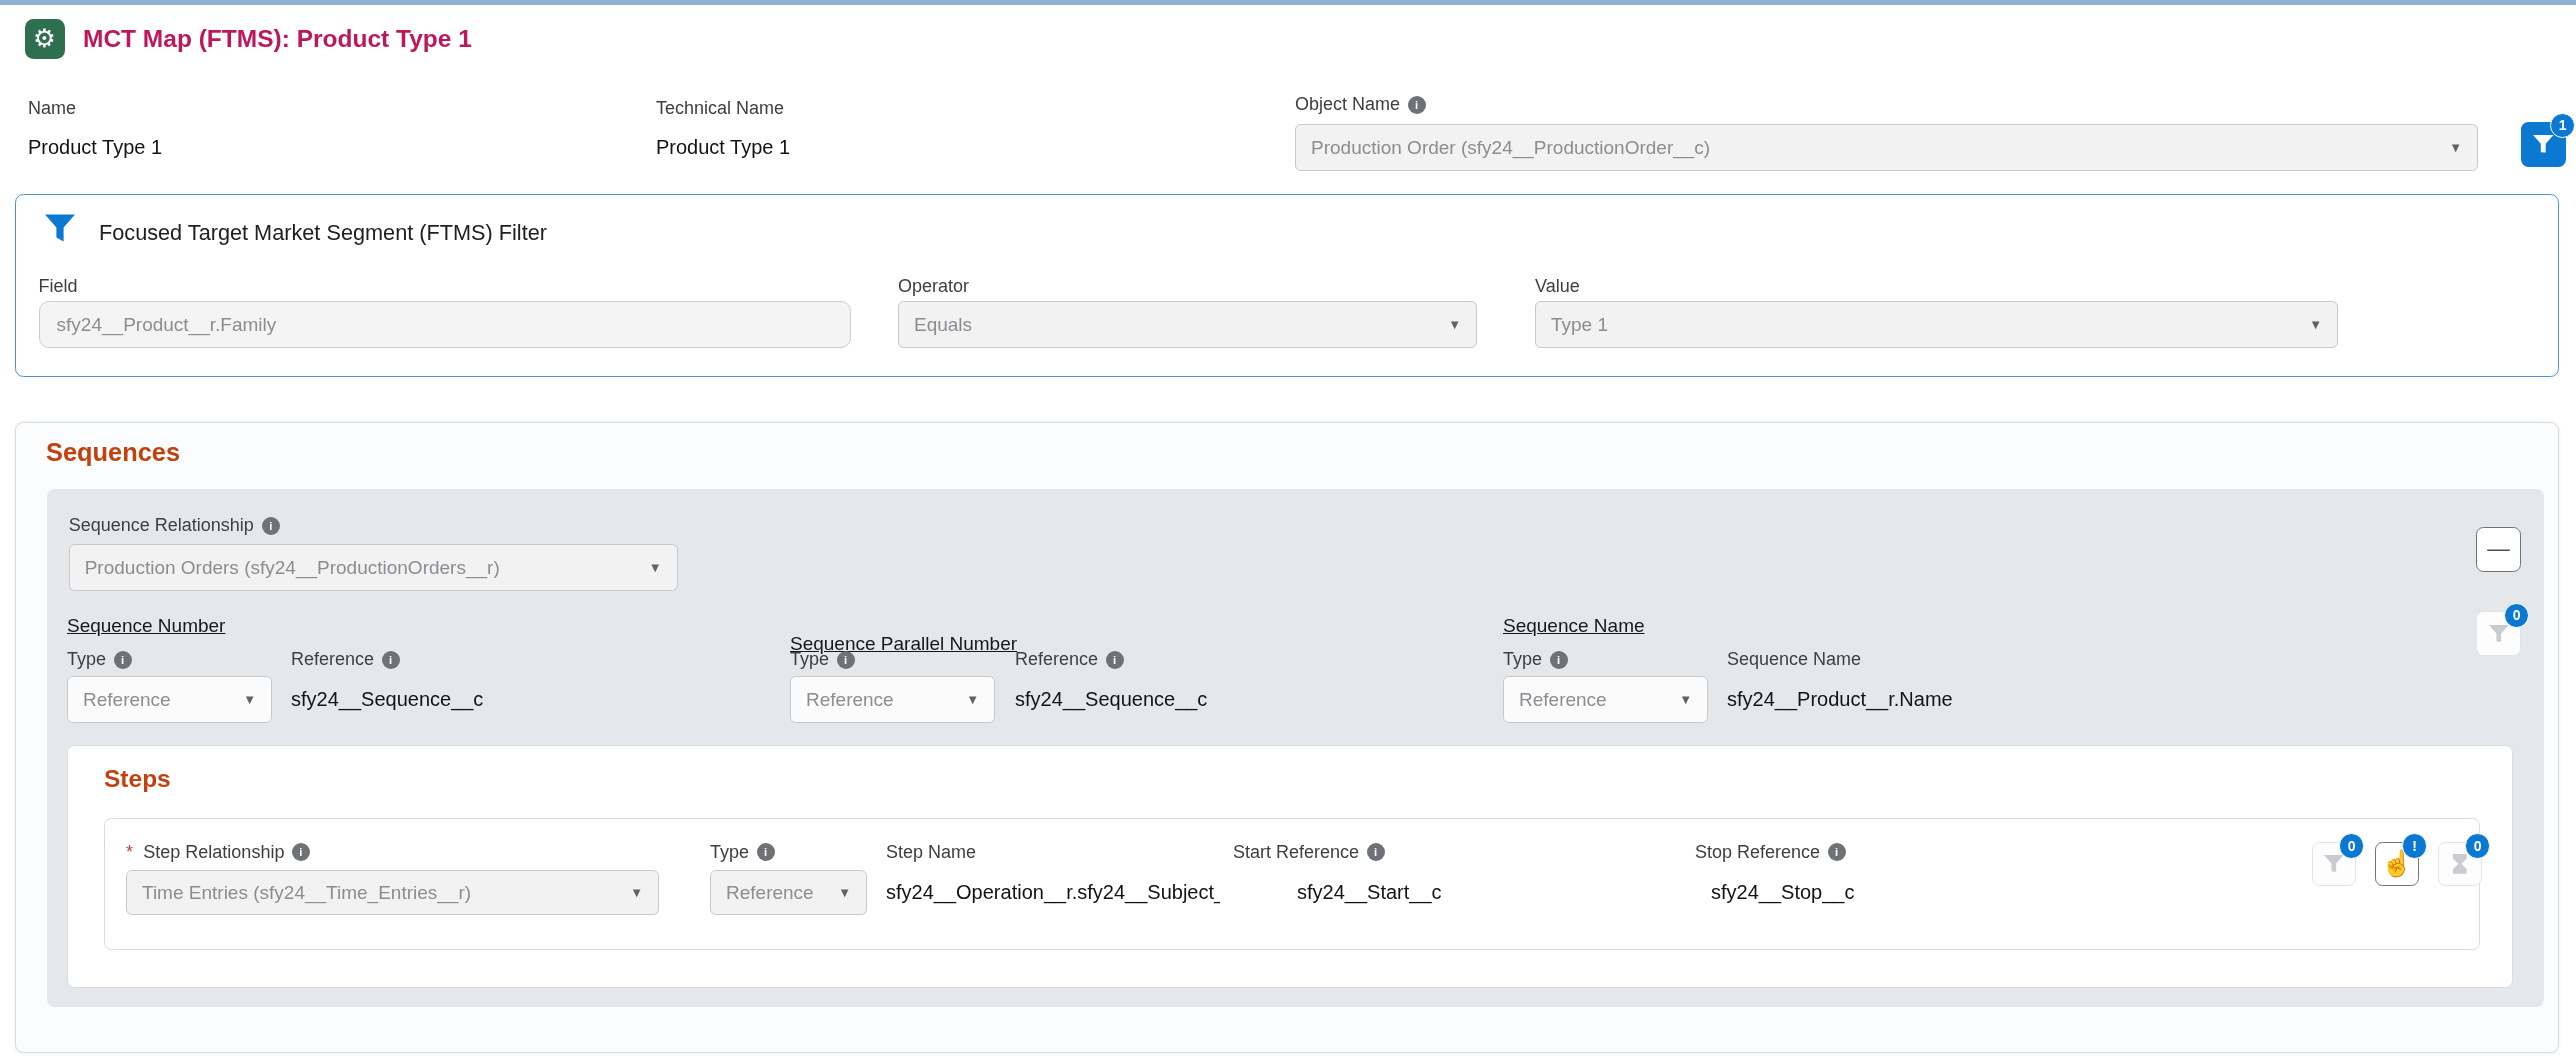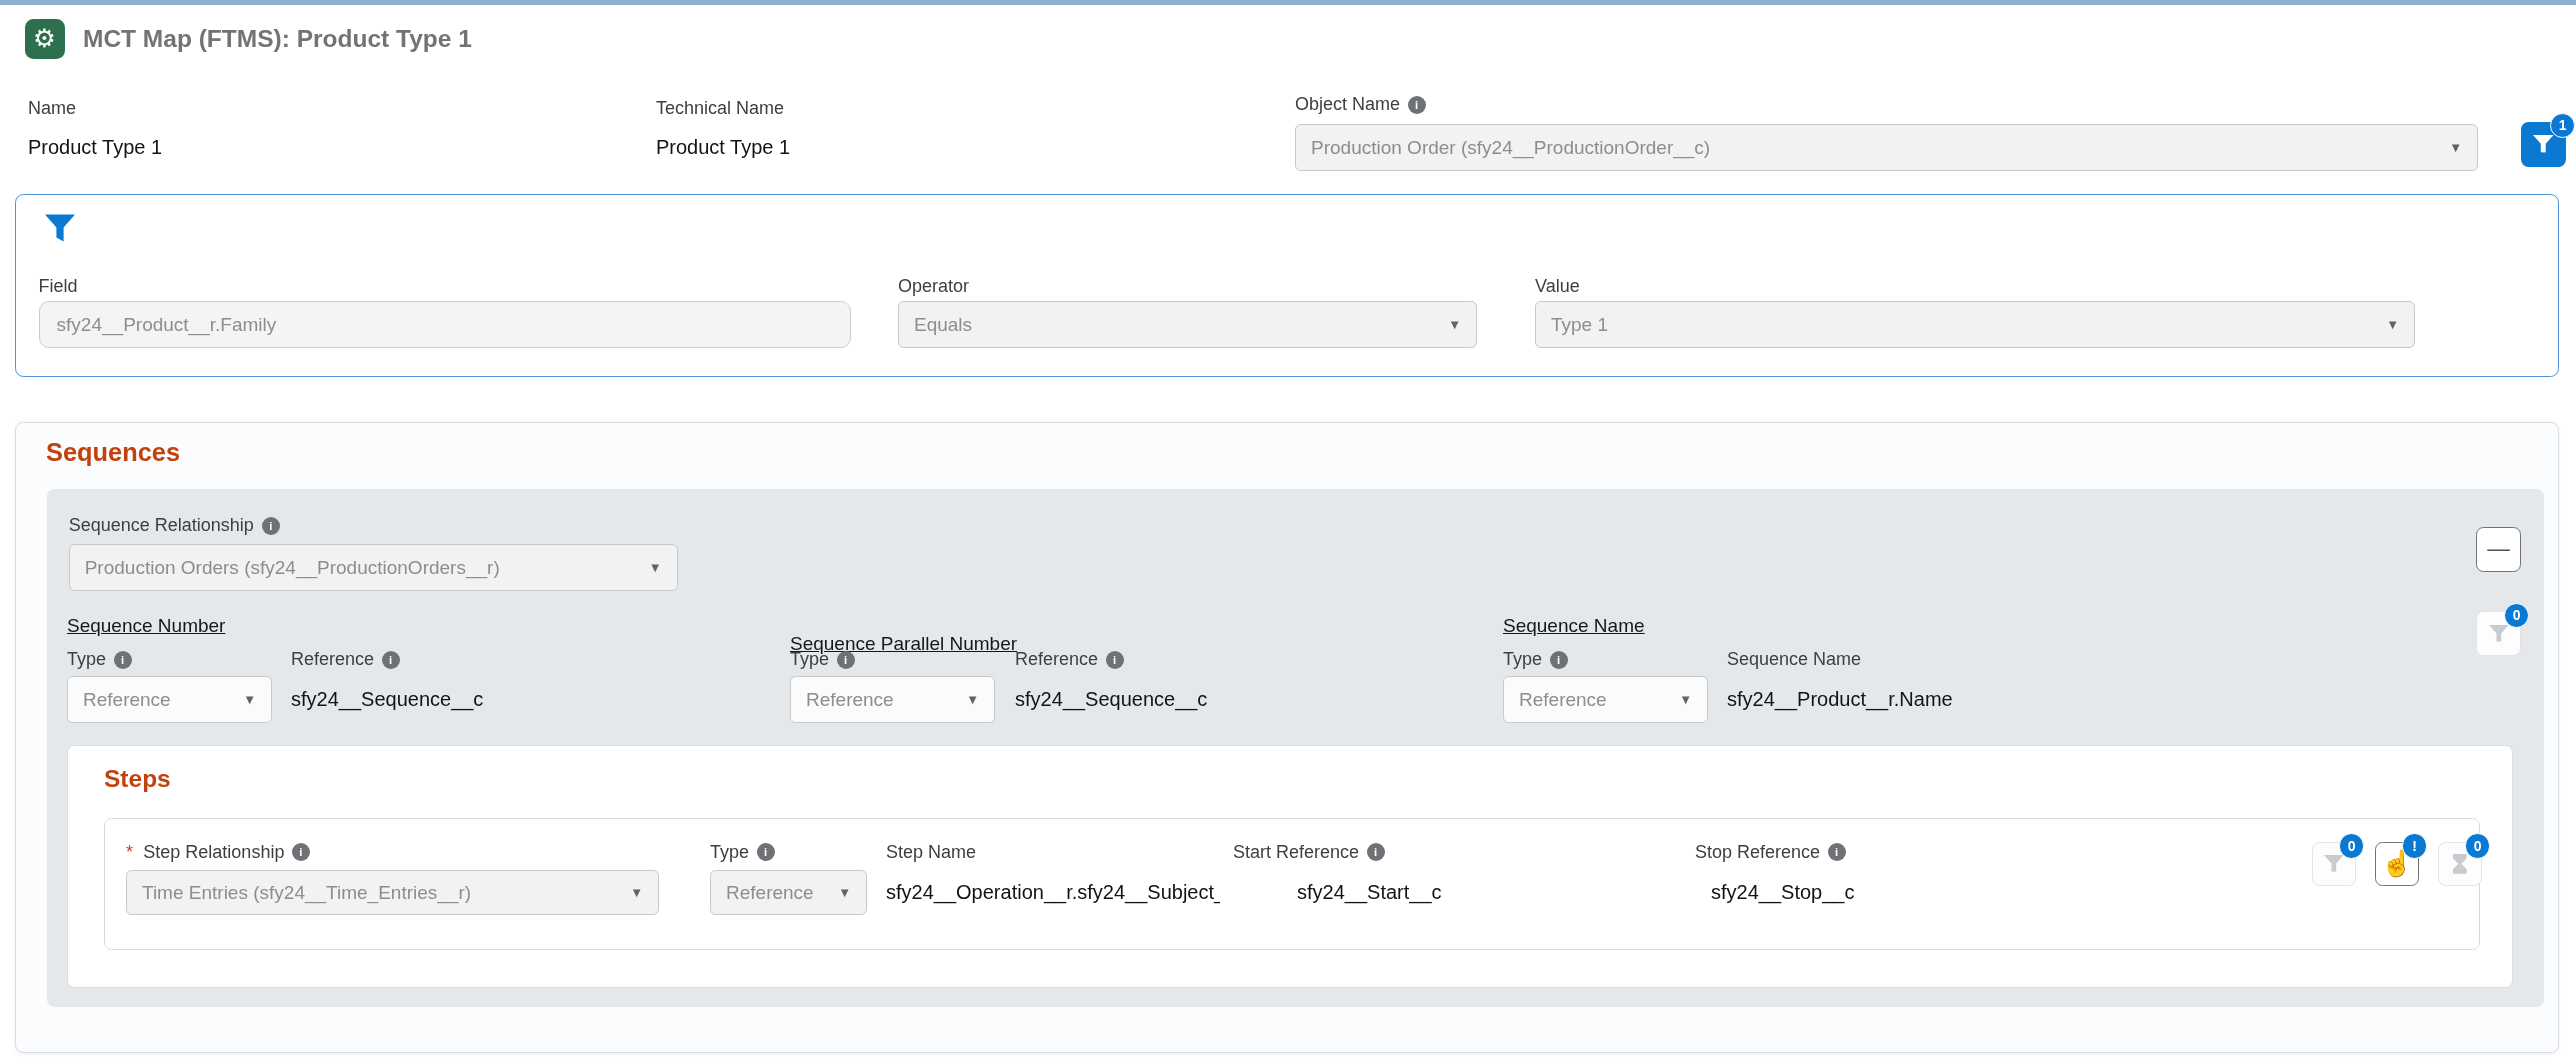--- a/index.html
+++ b/index.html
@@ -13,7 +13,7 @@
   .app-icon { position:absolute; left:24.5px; top:19px; width:40px; height:40px; border-radius:8.5px;
               background:#2e6f50; display:flex; align-items:center; justify-content:center; }
   .app-icon span { color:#fff; font-size:25.4px; line-height:1; }
-  .page-title { position:absolute; left:83px; top:25.4px; font-size:24.5px; font-weight:bold; color:#737373; }
+  .page-title { position:absolute; left:83px; top:25.4px; font-size:24.5px; font-weight:bold; color:#be185d; }
 
   
   .lbl { font-size:18px; color:#3e3e3c; display:flex; align-items:center; gap:7.5px; }

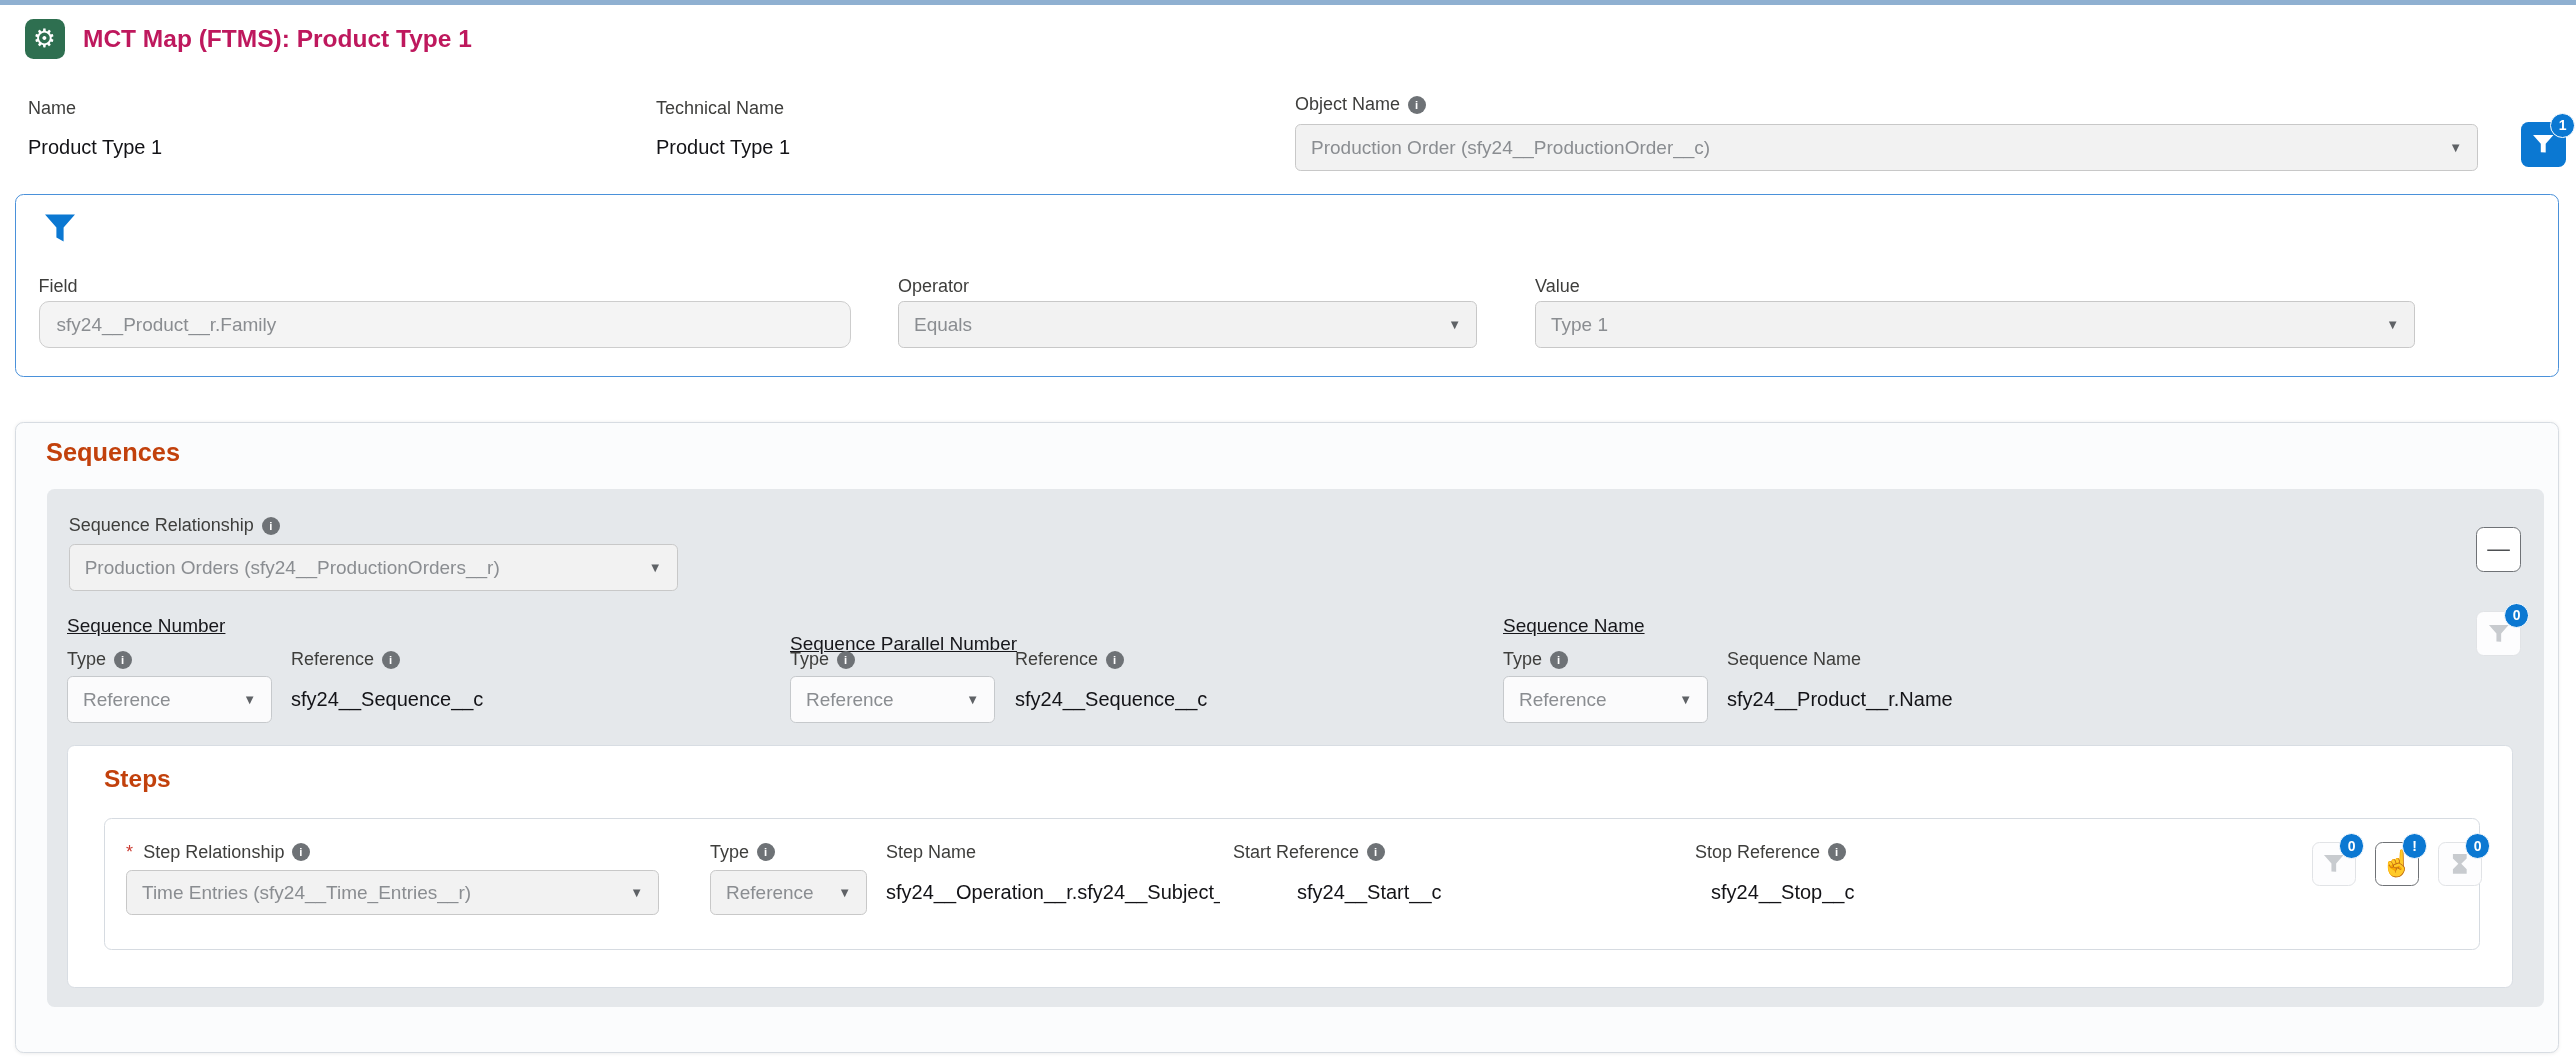--- a/index.html
+++ b/index.html
@@ -107,6 +107,7 @@
     <svg class="funnel" viewBox="0 0 24 24">
         <path d="M2 3h20l-7.6 8.6V21l-4.8-2.6v-6.8L2 3z"></path>
       </svg>
+    <div class="ftitle">Focused Target Market Segment (FTMS) Filter</div>
 
     <div class="pos lbl" style="left:22.6px; top:81px;">Field</div>
     <div class="pos inputbox" style="left:22.6px; top:106px; width:812px; height:47px;">

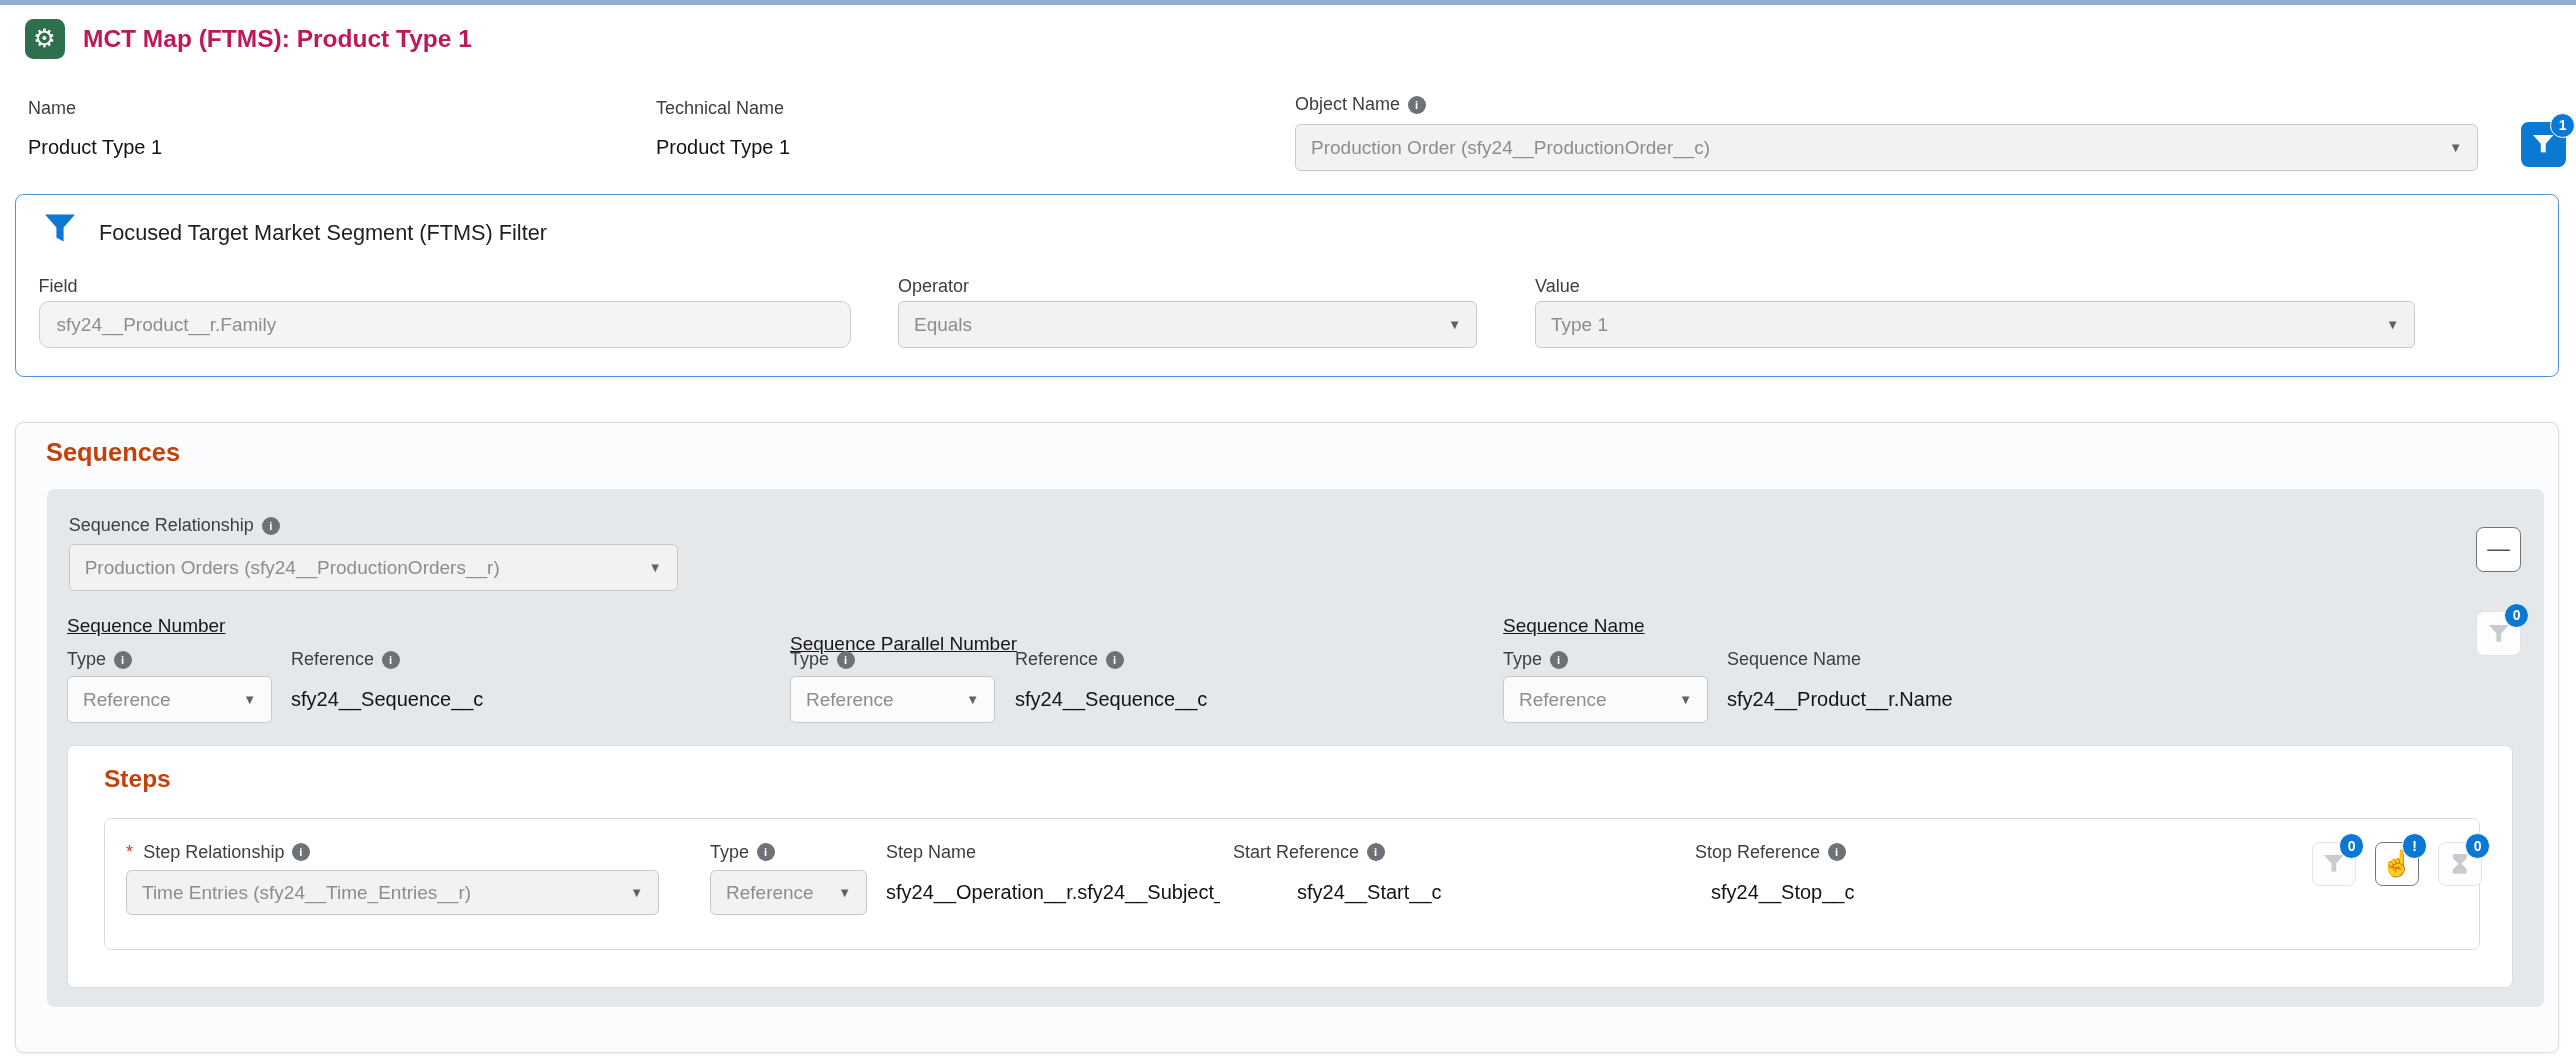--- a/index.html
+++ b/index.html
@@ -121,7 +121,7 @@
     </div>
 
     <div class="pos lbl" style="left:1519px; top:81px;">Value</div>
-    <div class="pos dd" style="left:1519px; top:106px; width:880px; height:47px;">
+    <div class="pos dd" style="left:1519px; top:106px; width:803px; height:47px;">
       <span>Type 1</span>
       <span class="arrow">▼</span>
     </div>

